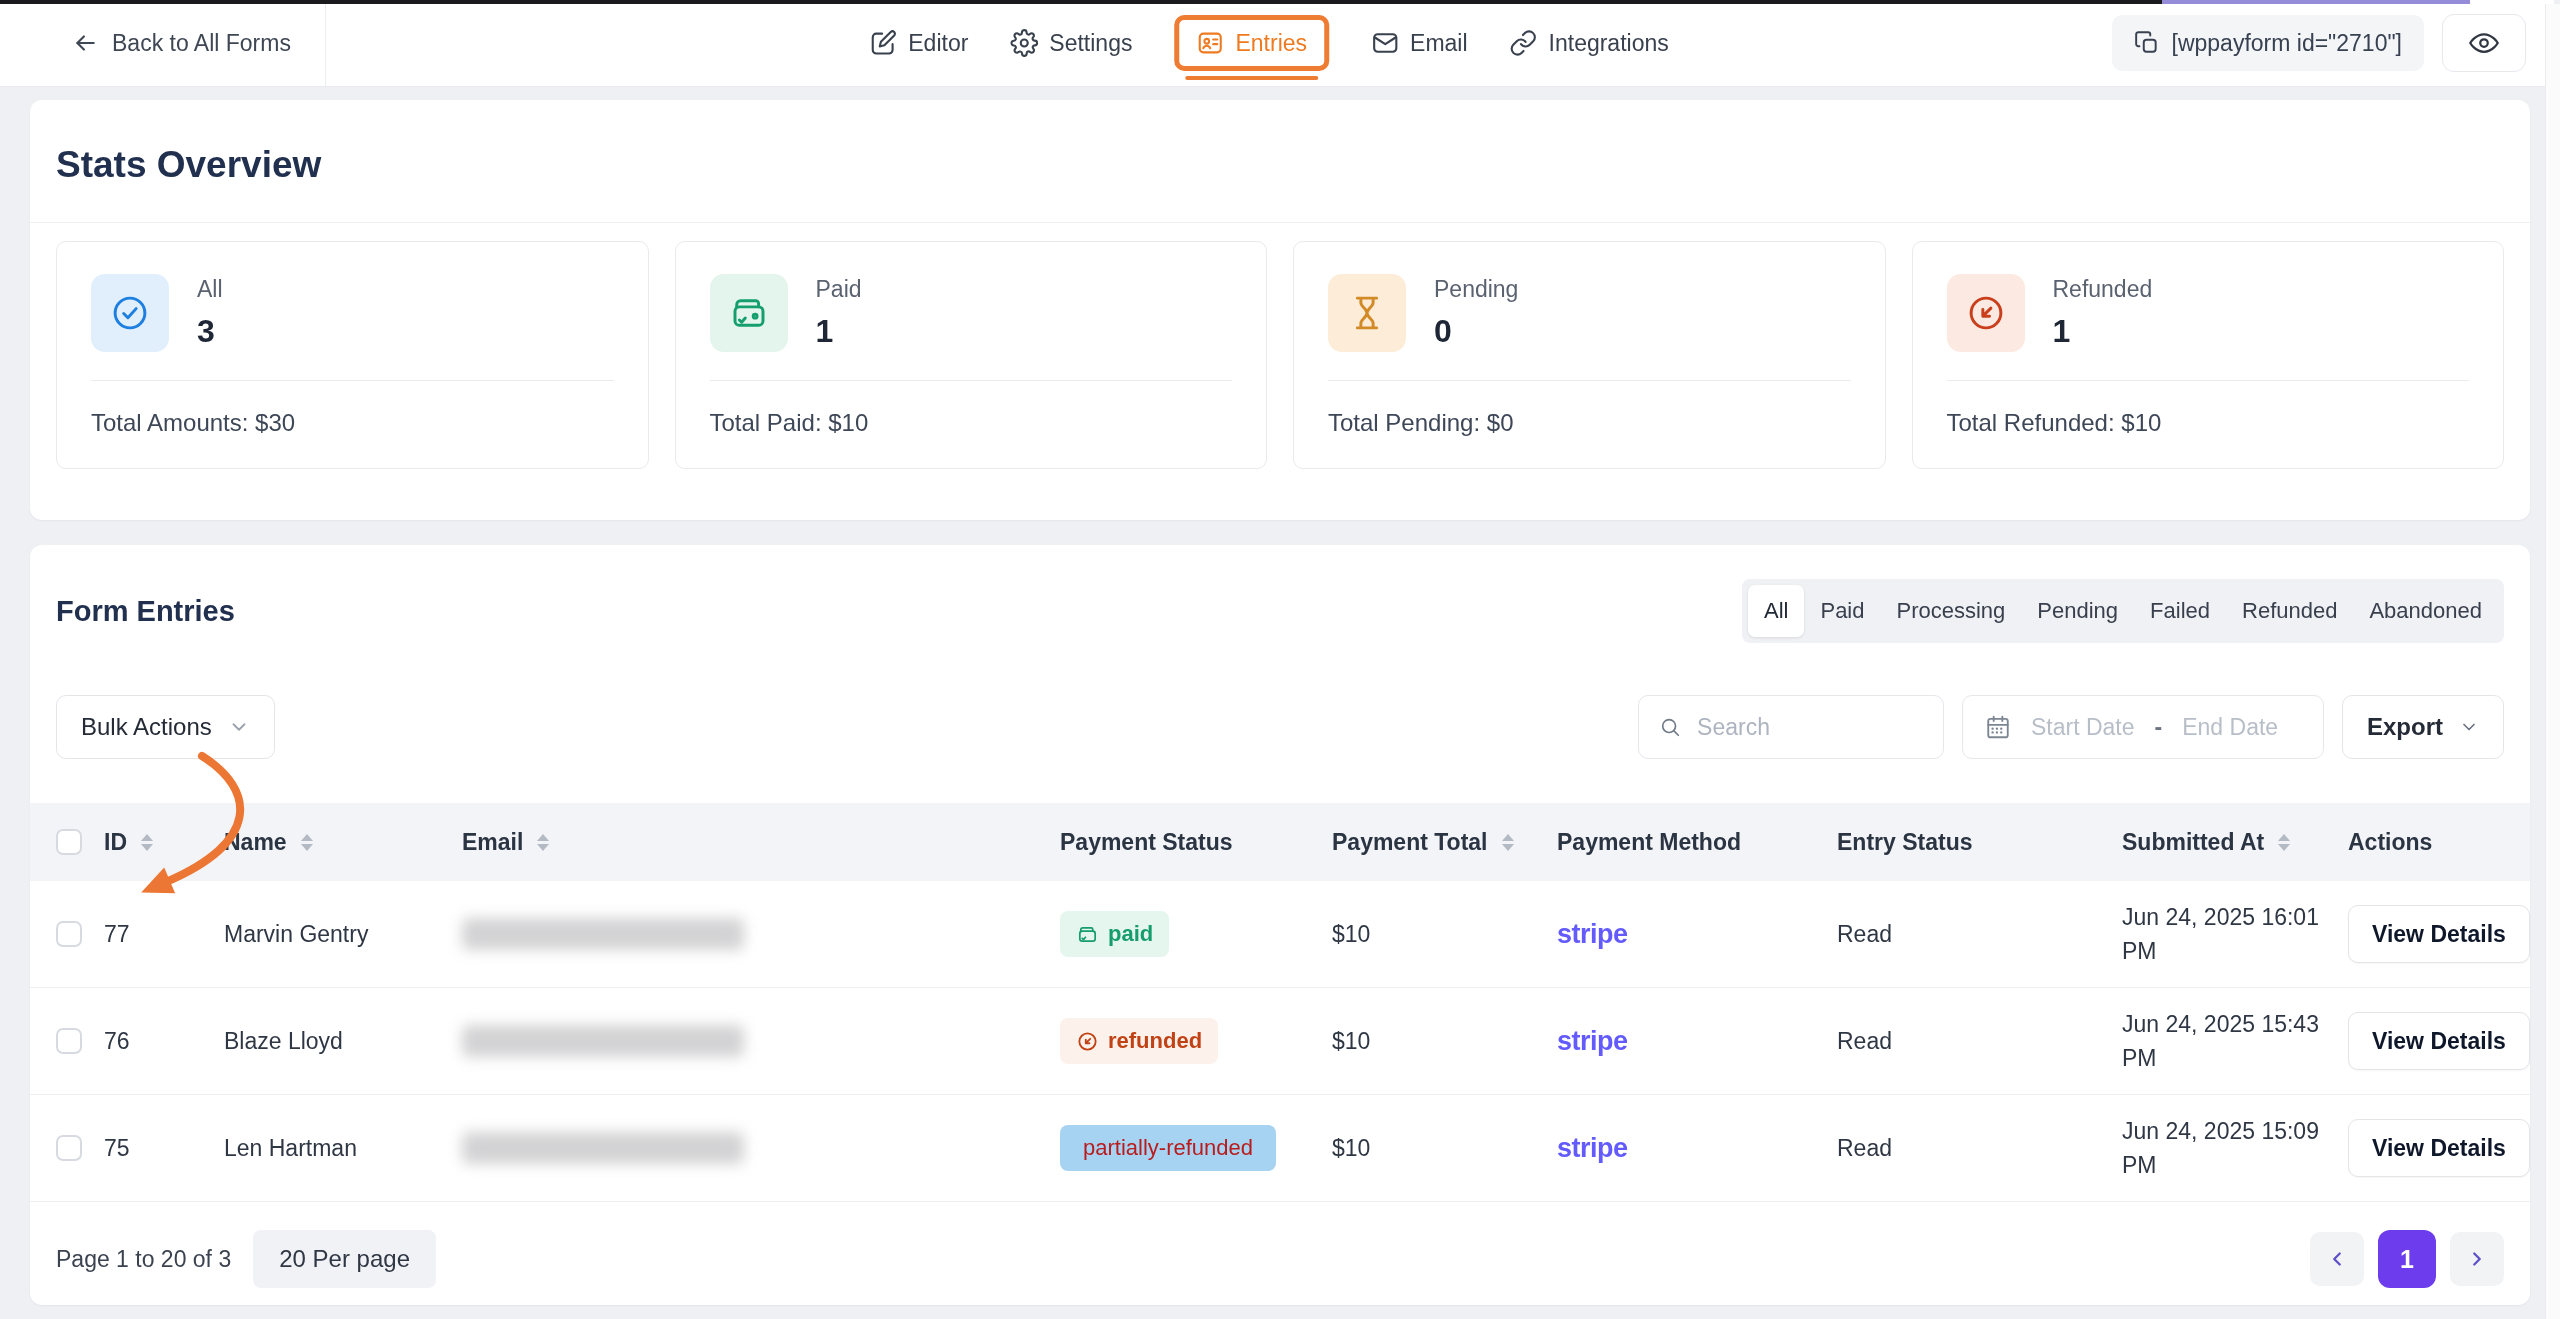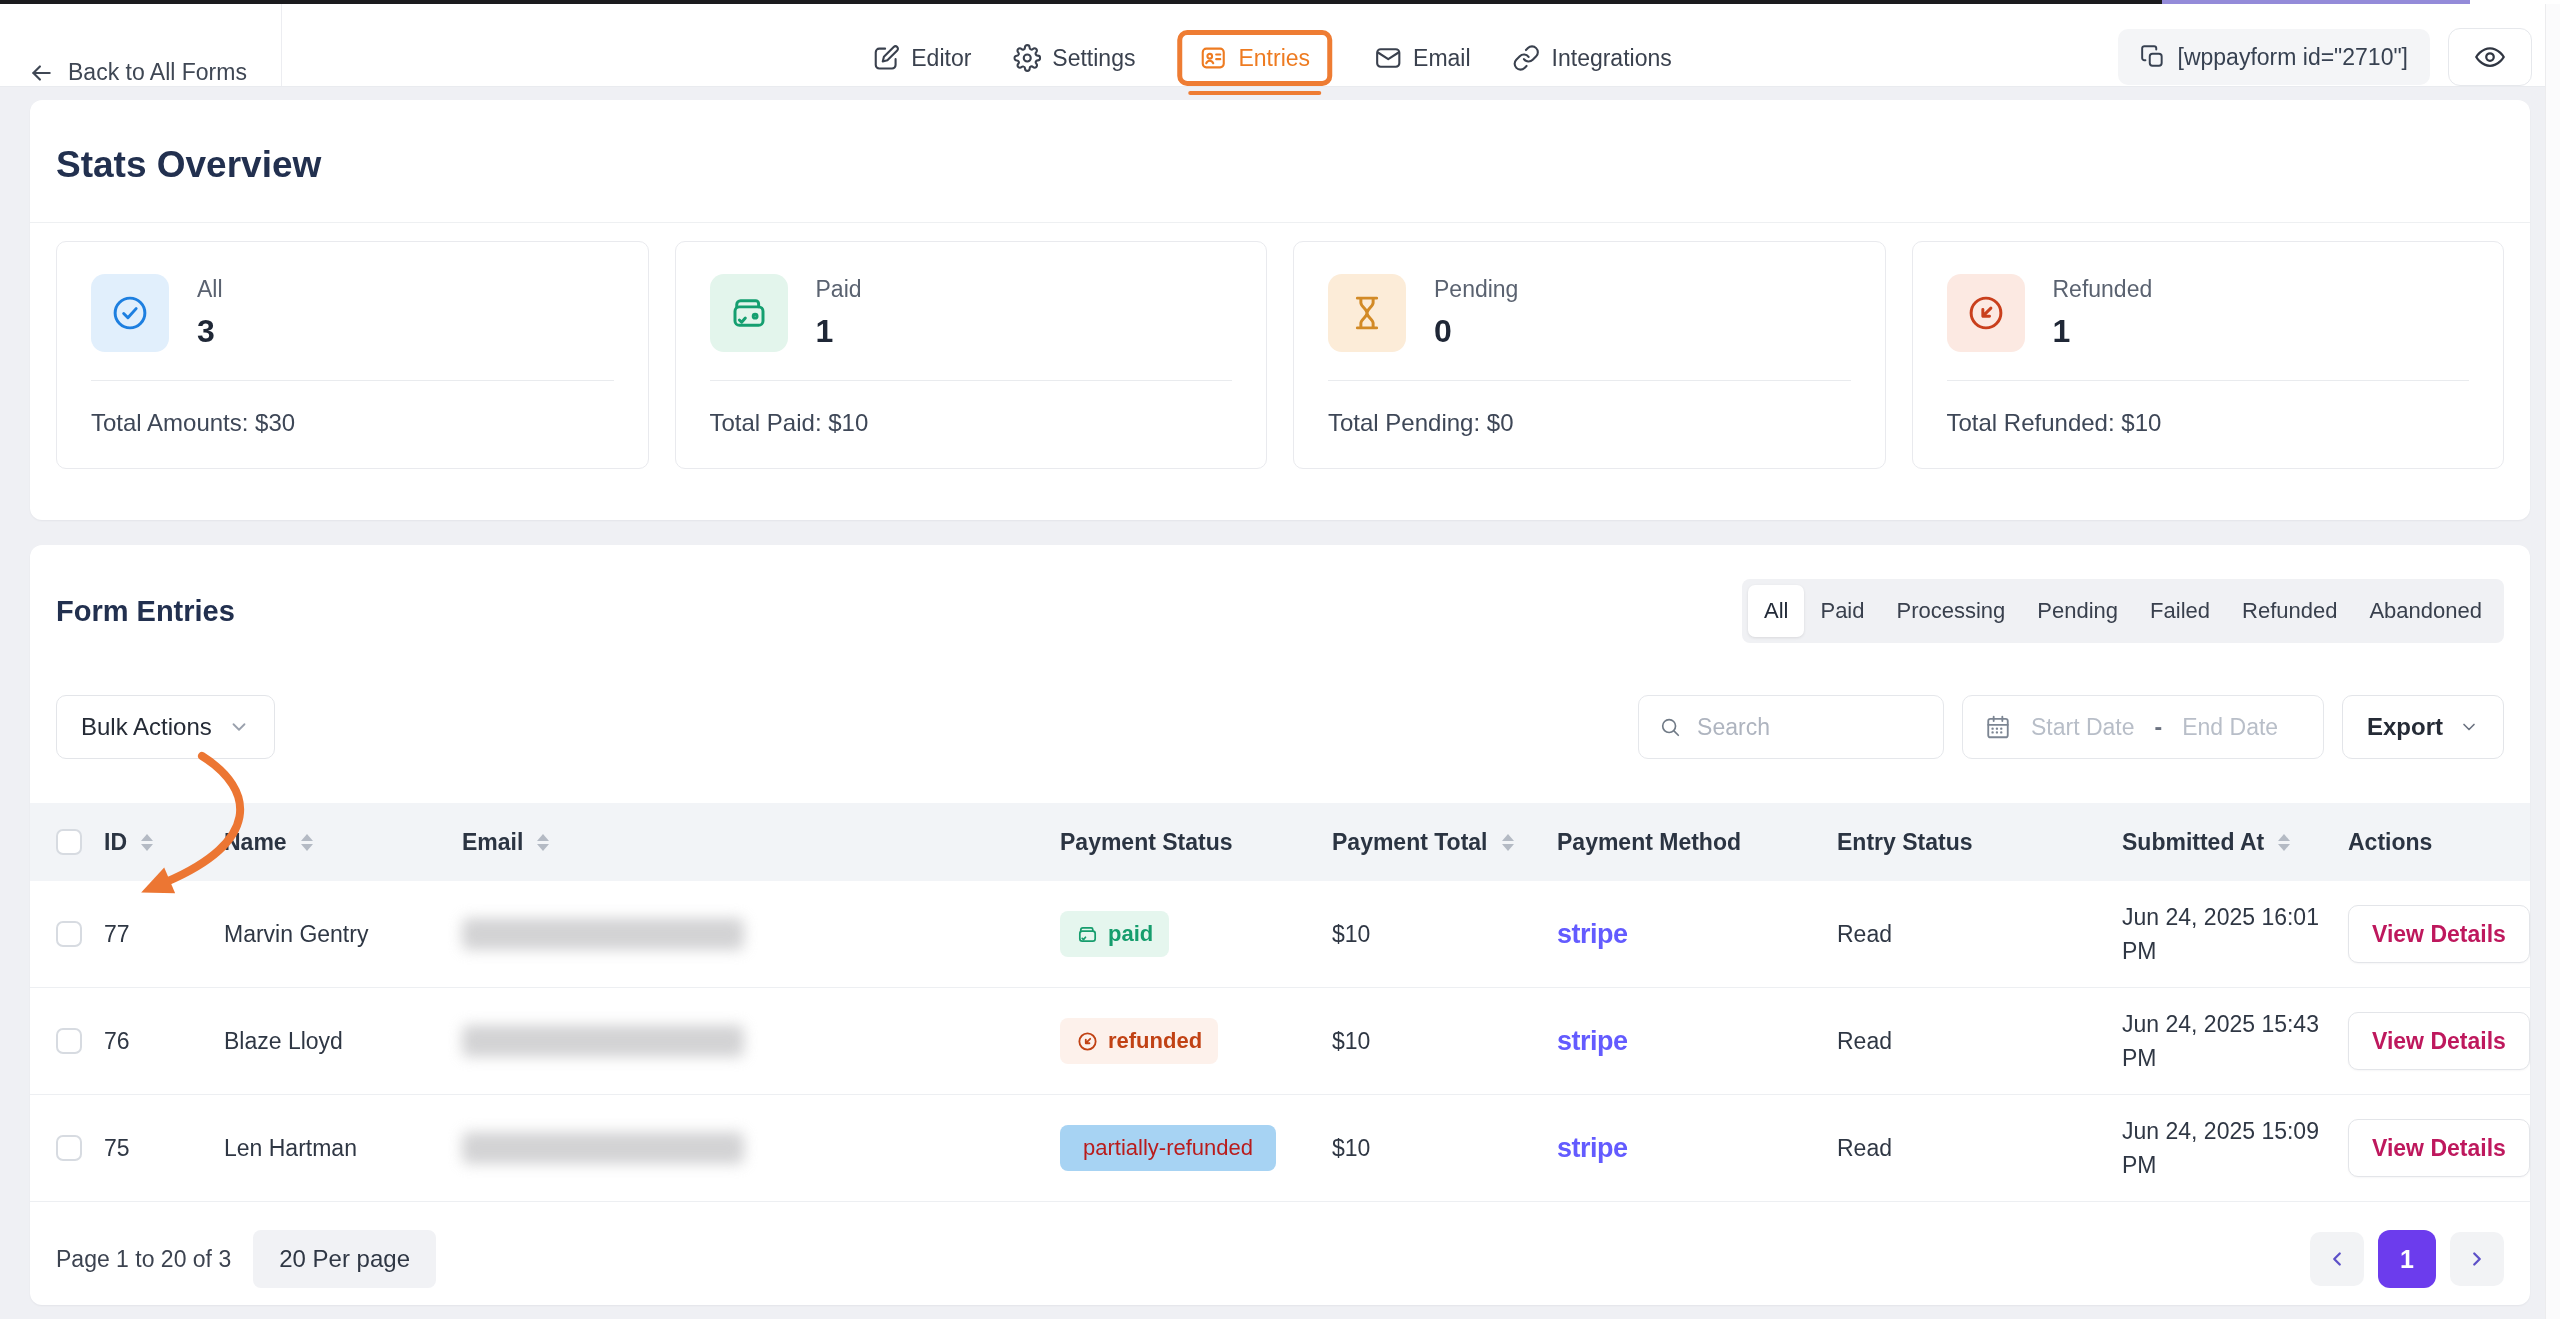--- a/index.html
+++ b/index.html
@@ -15,8 +15,8 @@
   .strip-purple{position:absolute;top:0;left:2162px;width:308px;height:4px;background:#948bd9;z-index:60;}
   
   .topbar{
-    position:absolute;top:0;left:0;right:0;height:86px;background:#ffffff;
-    border-bottom:1px solid #e9ebef;display:flex;align-items:flex-end;z-index:10;
+    position:absolute;top:0;left:0;right:6px;height:86px;background:#ffffff;
+    border-bottom:1px solid #e9ebef;display:flex;align-items:center;z-index:10;padding-left:44px;
   }
   .back{display:flex;align-items:center;gap:14px;padding:0 34px 0 28px;cursor:pointer;}
   .back span{font-size:23px;color:#3f4754;}

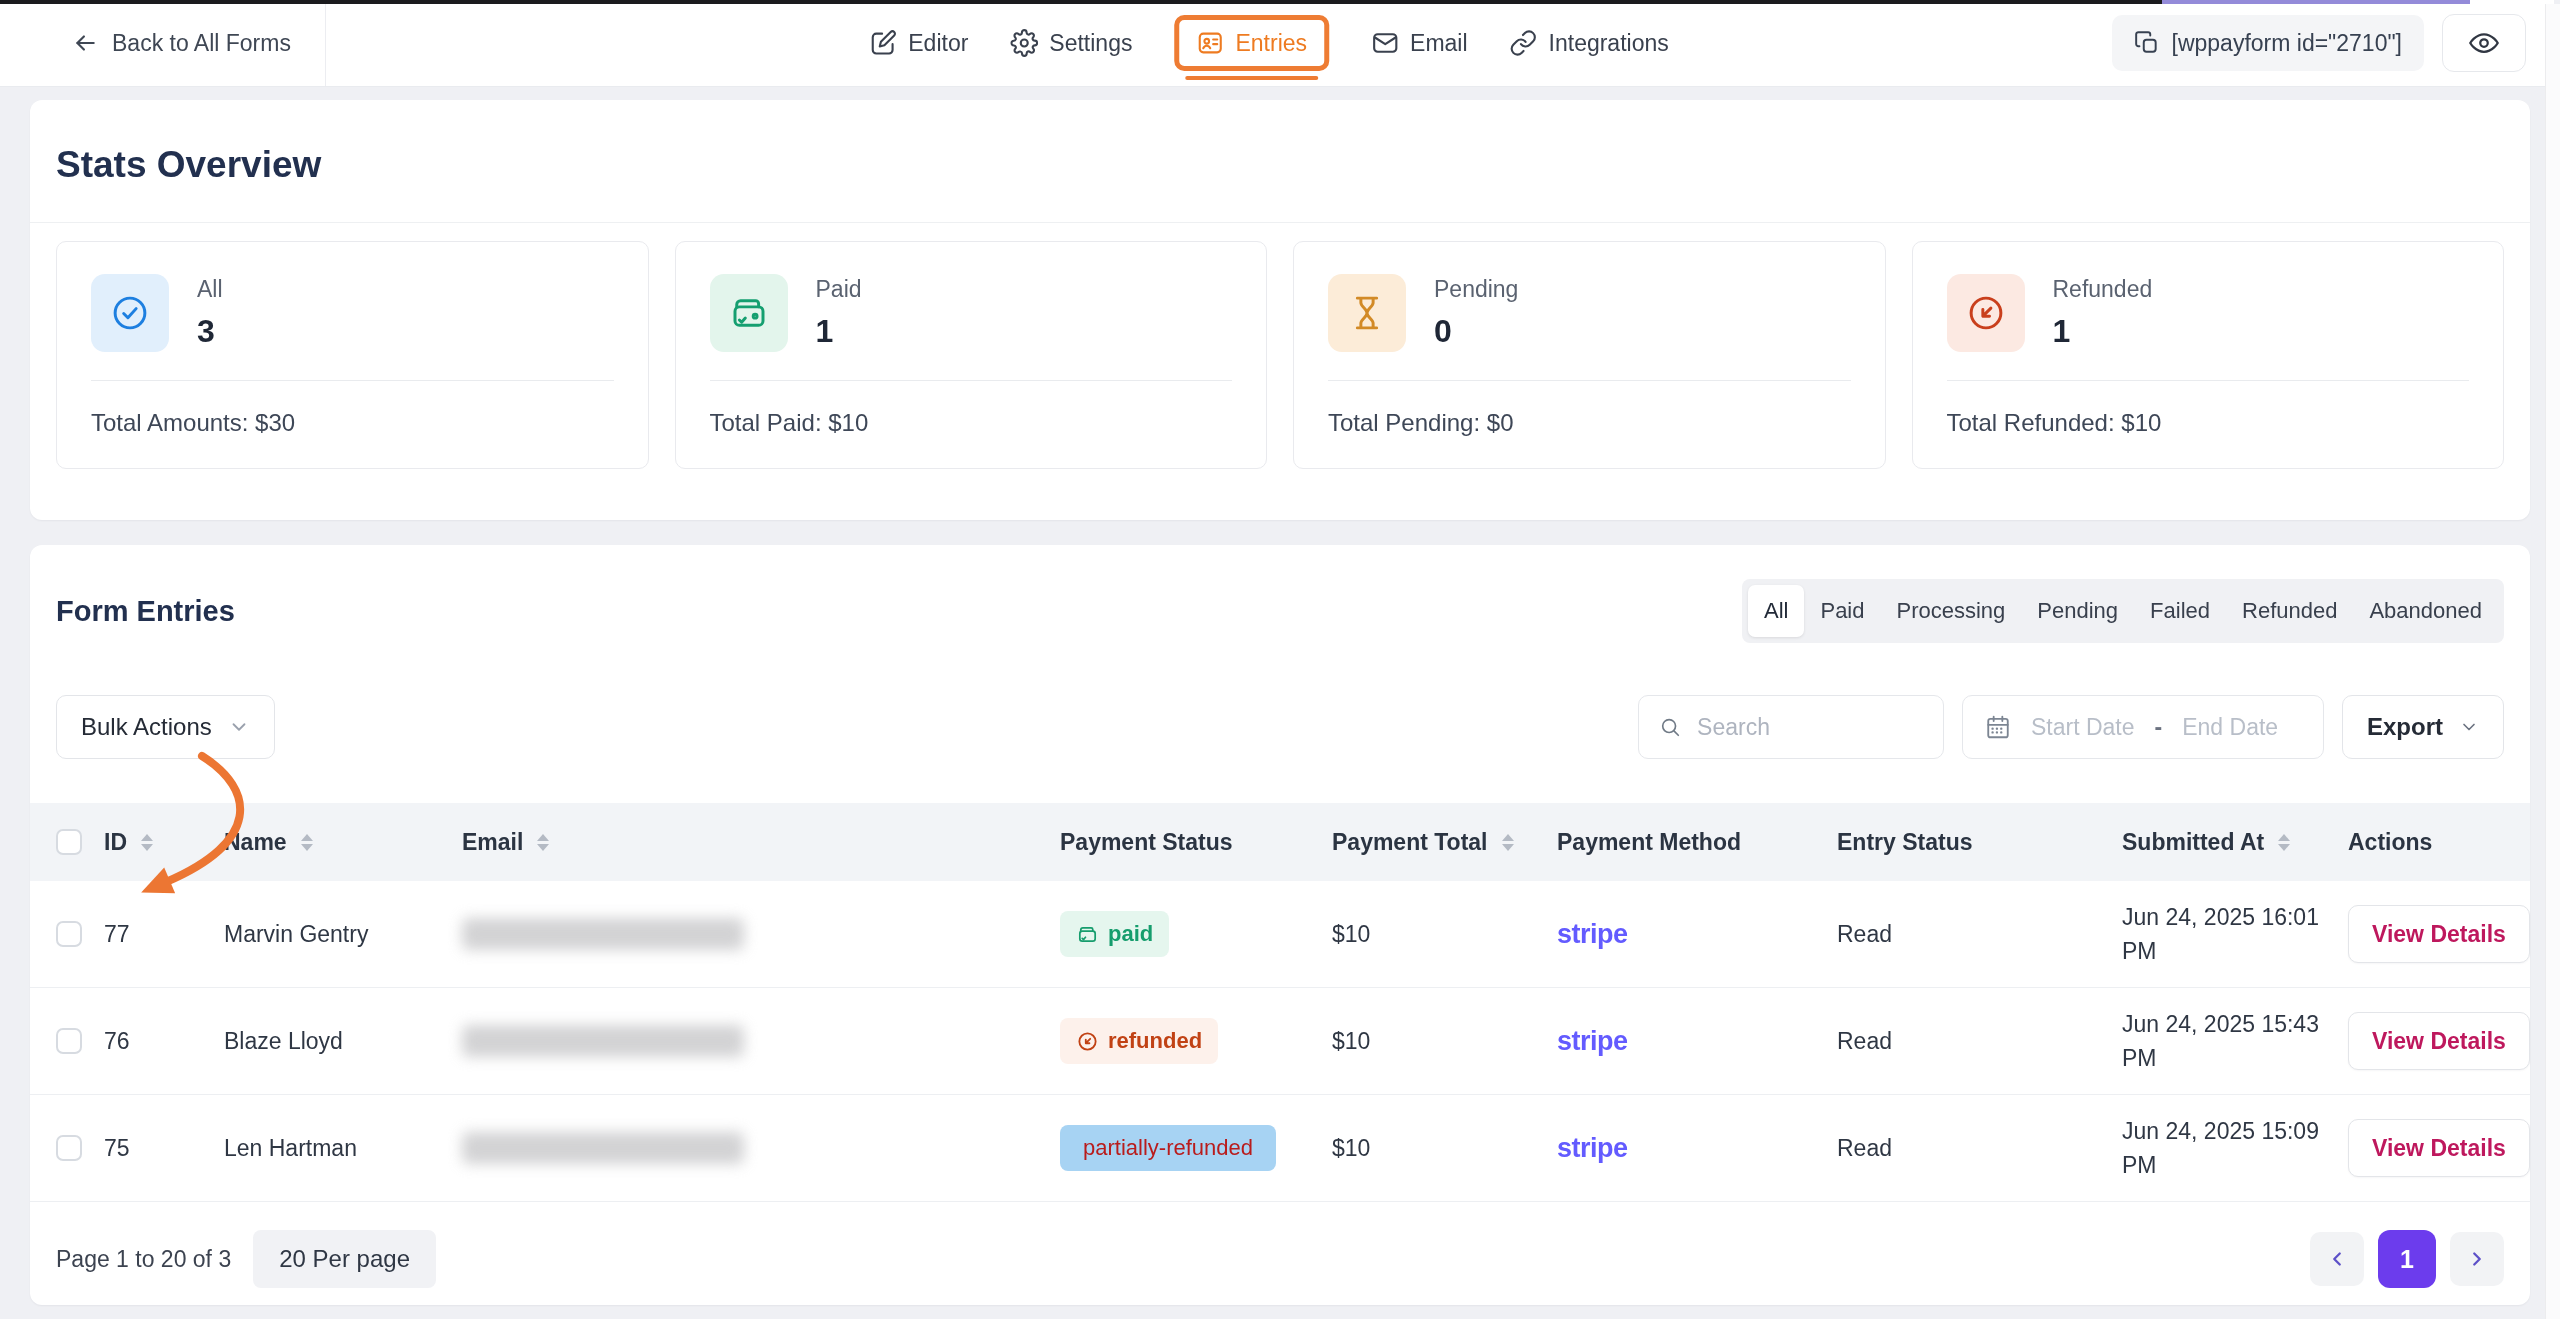--- a/index.html
+++ b/index.html
@@ -111,7 +111,7 @@
   .c-submitted span{display:block;width:206px;line-height:1.5;}
   .view-btn{
     background:#fff;border:1px solid #e3e5e9;border-radius:10px;height:58px;padding:0 23px;
-    font-size:23px;font-weight:600;color:#be185d;display:flex;align-items:center;cursor:pointer;
+    font-size:23px;font-weight:600;color:#0f172a;display:flex;align-items:center;cursor:pointer;
     box-shadow:0 1px 2px rgba(16,24,40,.04);white-space:nowrap;box-sizing:border-box;
   }
   .trash{margin-left:14px;cursor:pointer;display:flex;align-items:center;}

